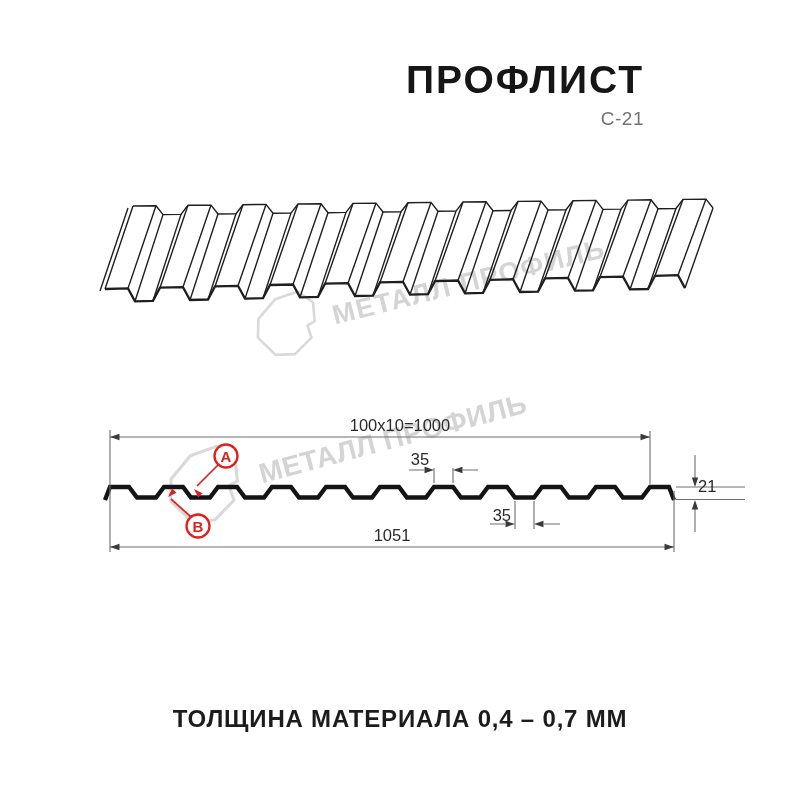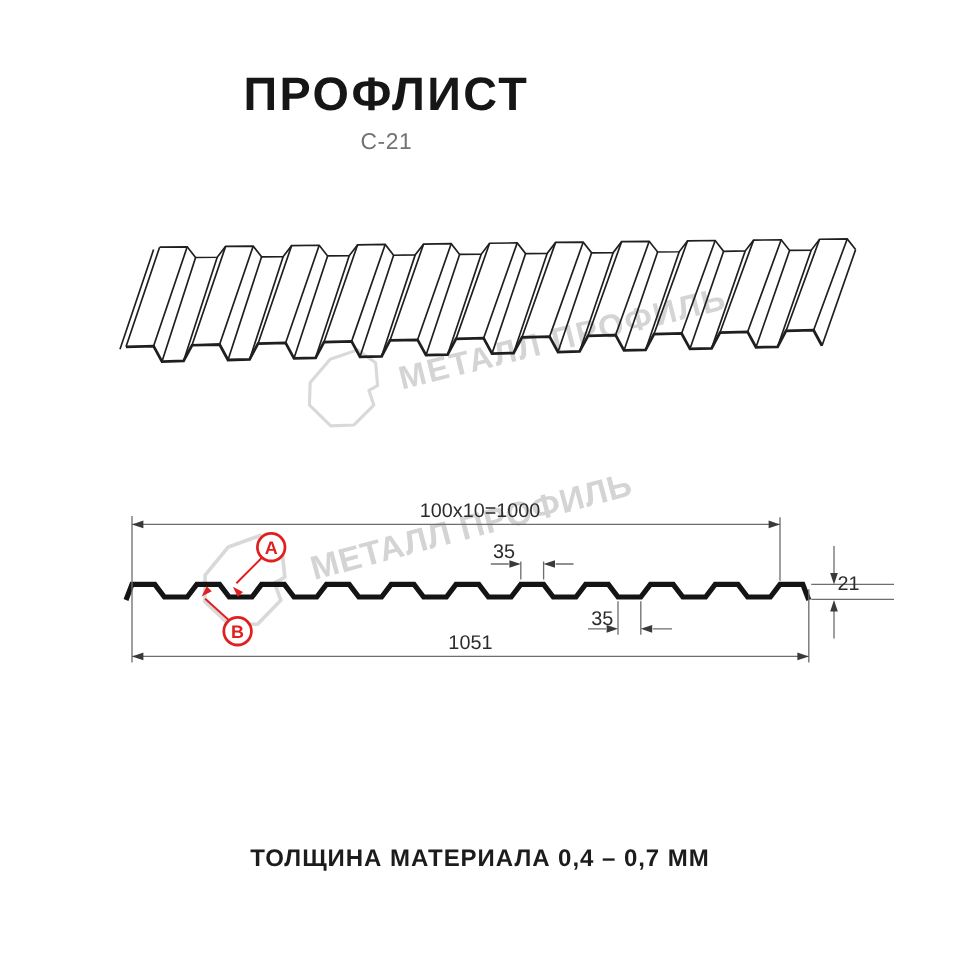--- a/index.html
+++ b/index.html
@@ -7,7 +7,7 @@
     position:relative;width:800px;height:800px;background:#ffffff;overflow:hidden;
     font-family:"Liberation Sans","DejaVu Sans",sans-serif;
   }
-  .title-block{position:absolute;top:60px;left:0;width:644px;text-align:center;}
+  .title-block{position:absolute;top:60px;left:0;width:644px;text-align:right;}
   .title-block h1{
     margin:0;font-size:39px;font-weight:700;letter-spacing:2px;color:#161616;line-height:1.0;
   }

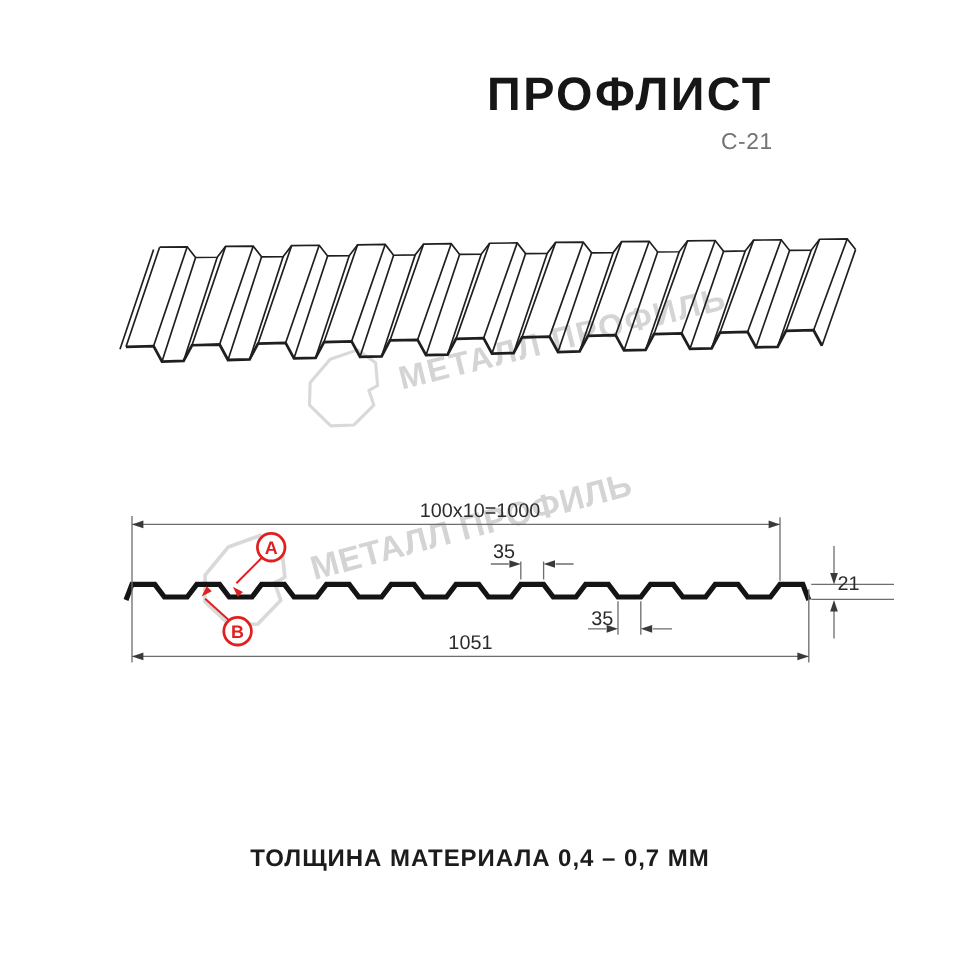--- a/index.html
+++ b/index.html
@@ -14,7 +14,7 @@
   .subtitle{margin-top:9px;font-size:19px;font-weight:400;letter-spacing:.5px;color:#737373;}
   .footer-note{
     position:absolute;top:705px;left:0;width:800px;text-align:center;
-    font-size:20px;font-weight:700;letter-spacing:.8px;color:#1c1c1c;
+    font-size:24px;font-weight:700;letter-spacing:.8px;color:#1c1c1c;
   }
   svg.art{position:absolute;left:0;top:0;}
   

